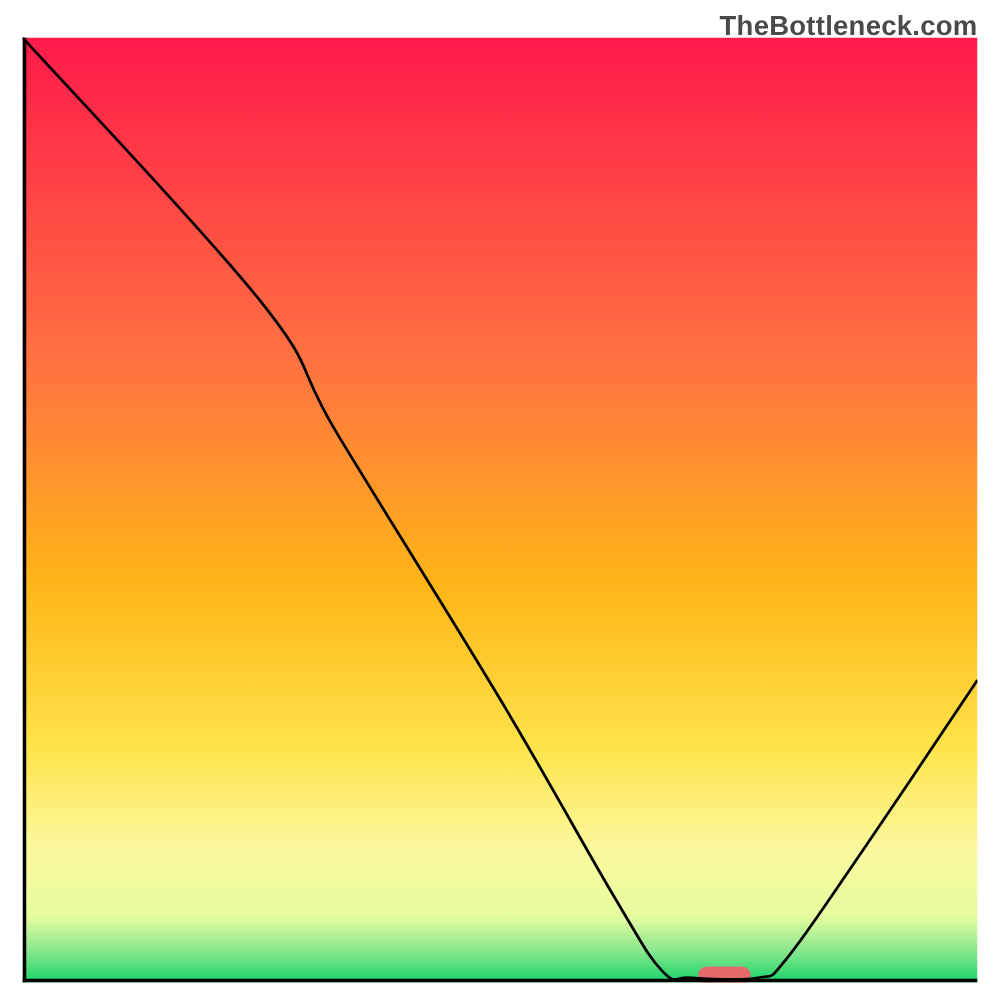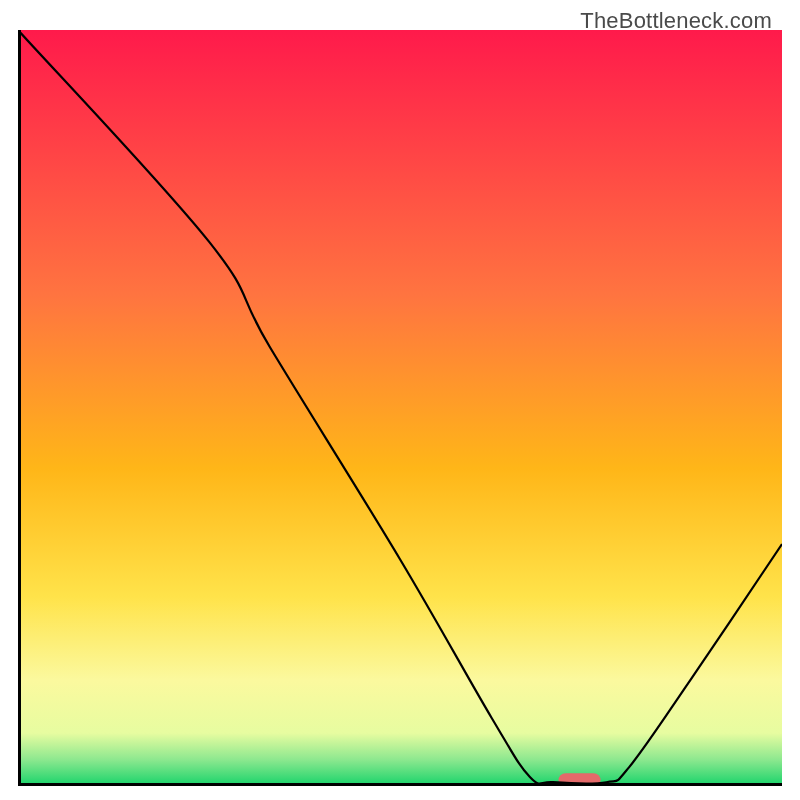--- a/index.html
+++ b/index.html
@@ -19,9 +19,9 @@
   .watermark {
     position: absolute;
     top: 8px;
-    right: 28px;
+    right: 18px;
     font-size: 22px;
-    font-weight: 400;
+    font-weight: 700;
     color: #4a4a4a;
     letter-spacing: 0.2px;
   }

